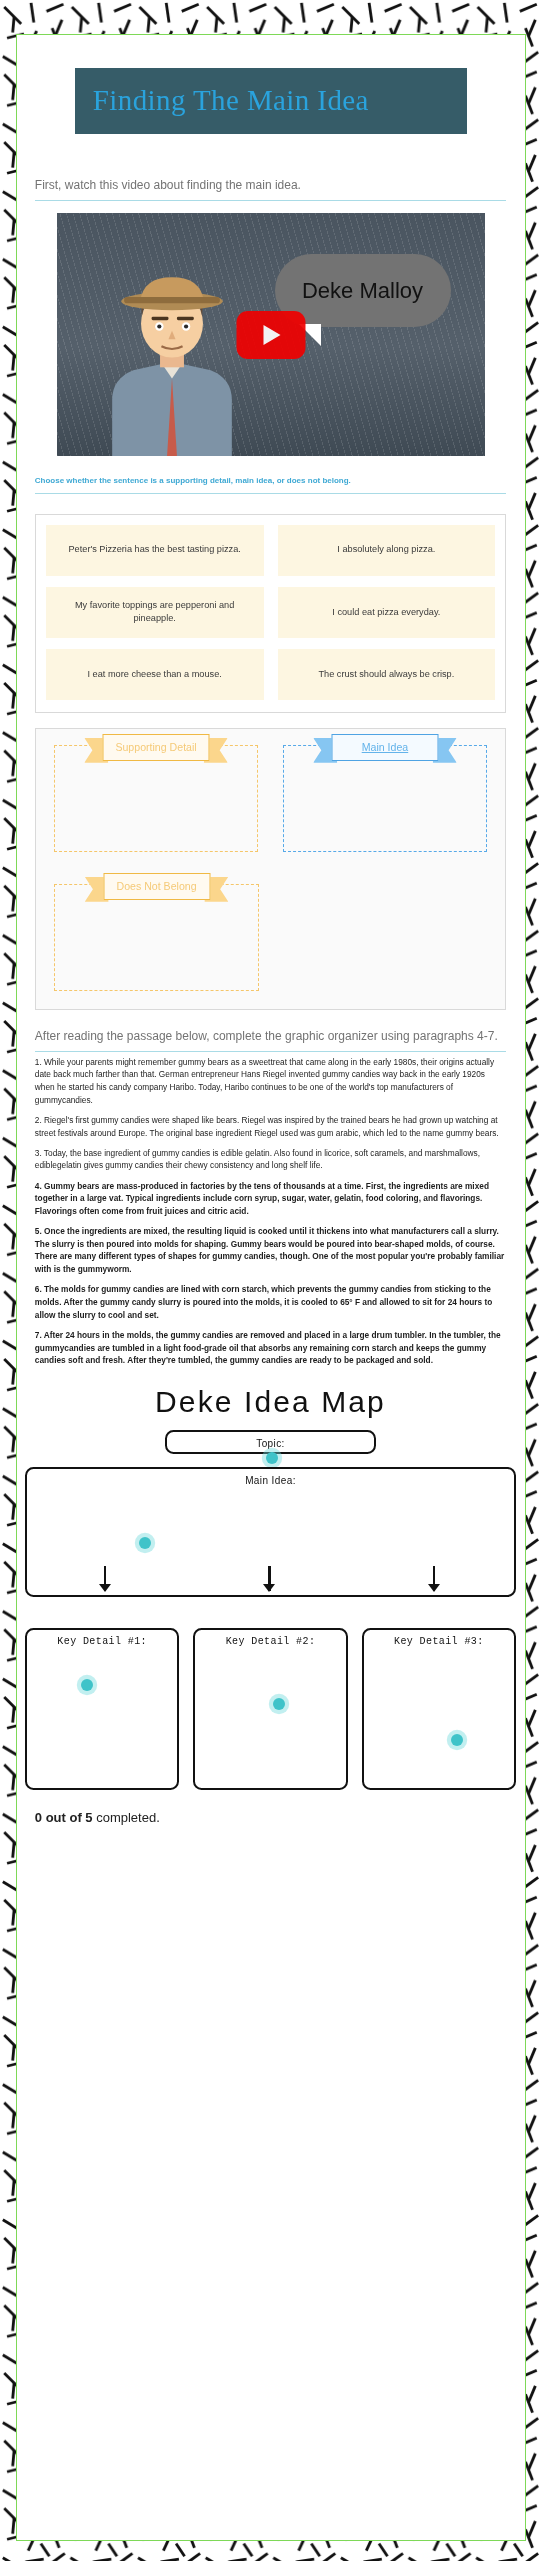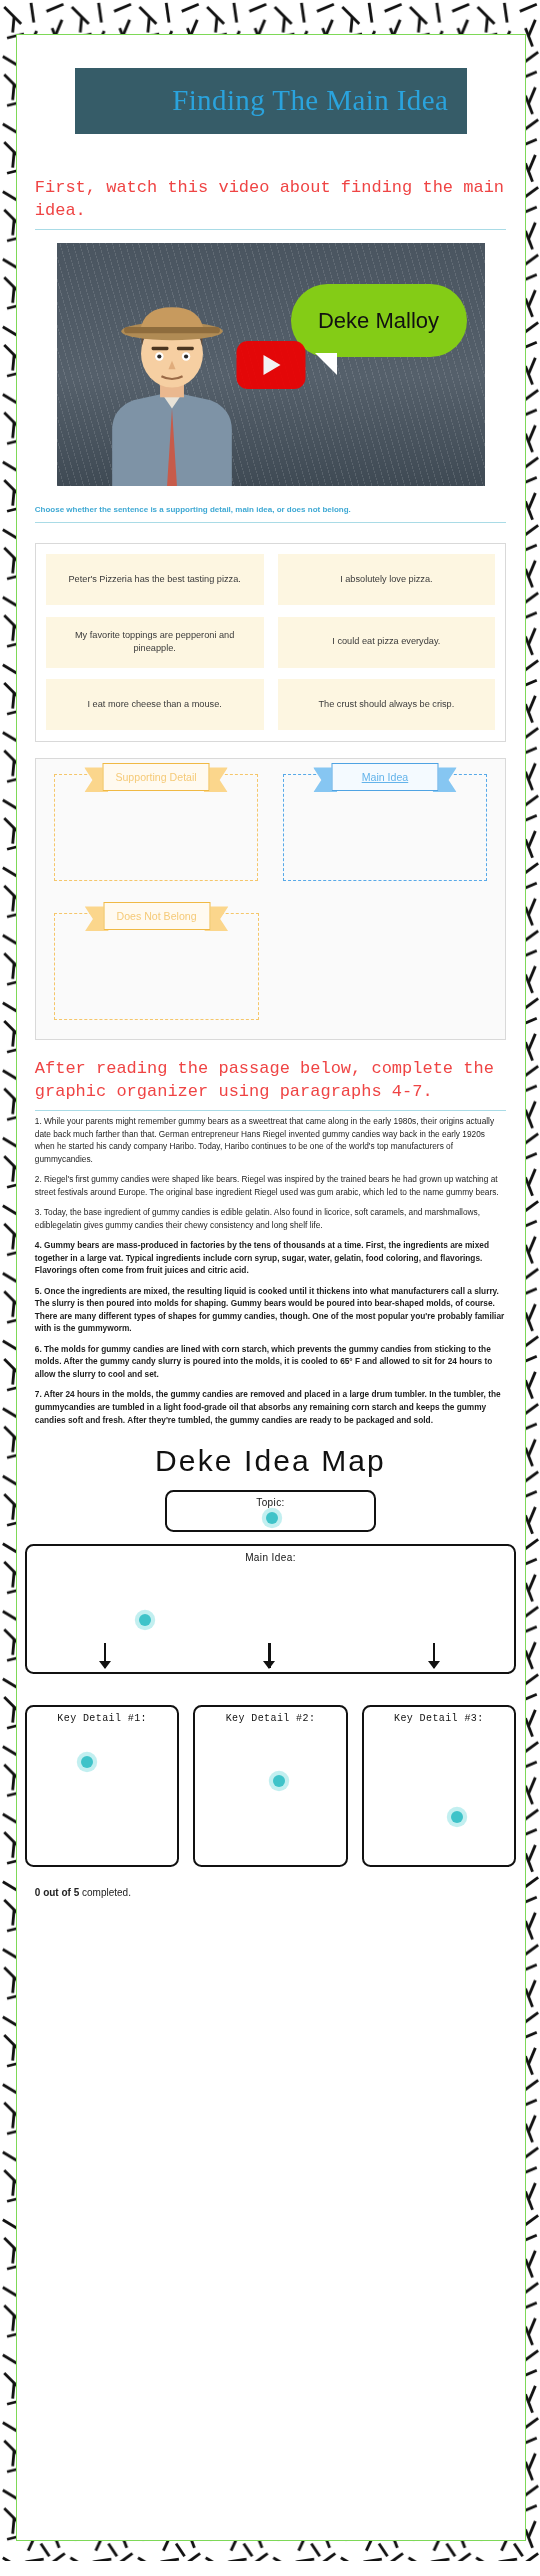--- a/index.html
+++ b/index.html
@@ -40,7 +40,7 @@
     width: 392px;
     background: #365c68;
     padding: 15.5px 18.3px 18.3px 18.3px;
-    text-align: right;
+    text-align: left;
   }
   .title-banner .title-text {
     font-family: "Liberation Serif", serif;

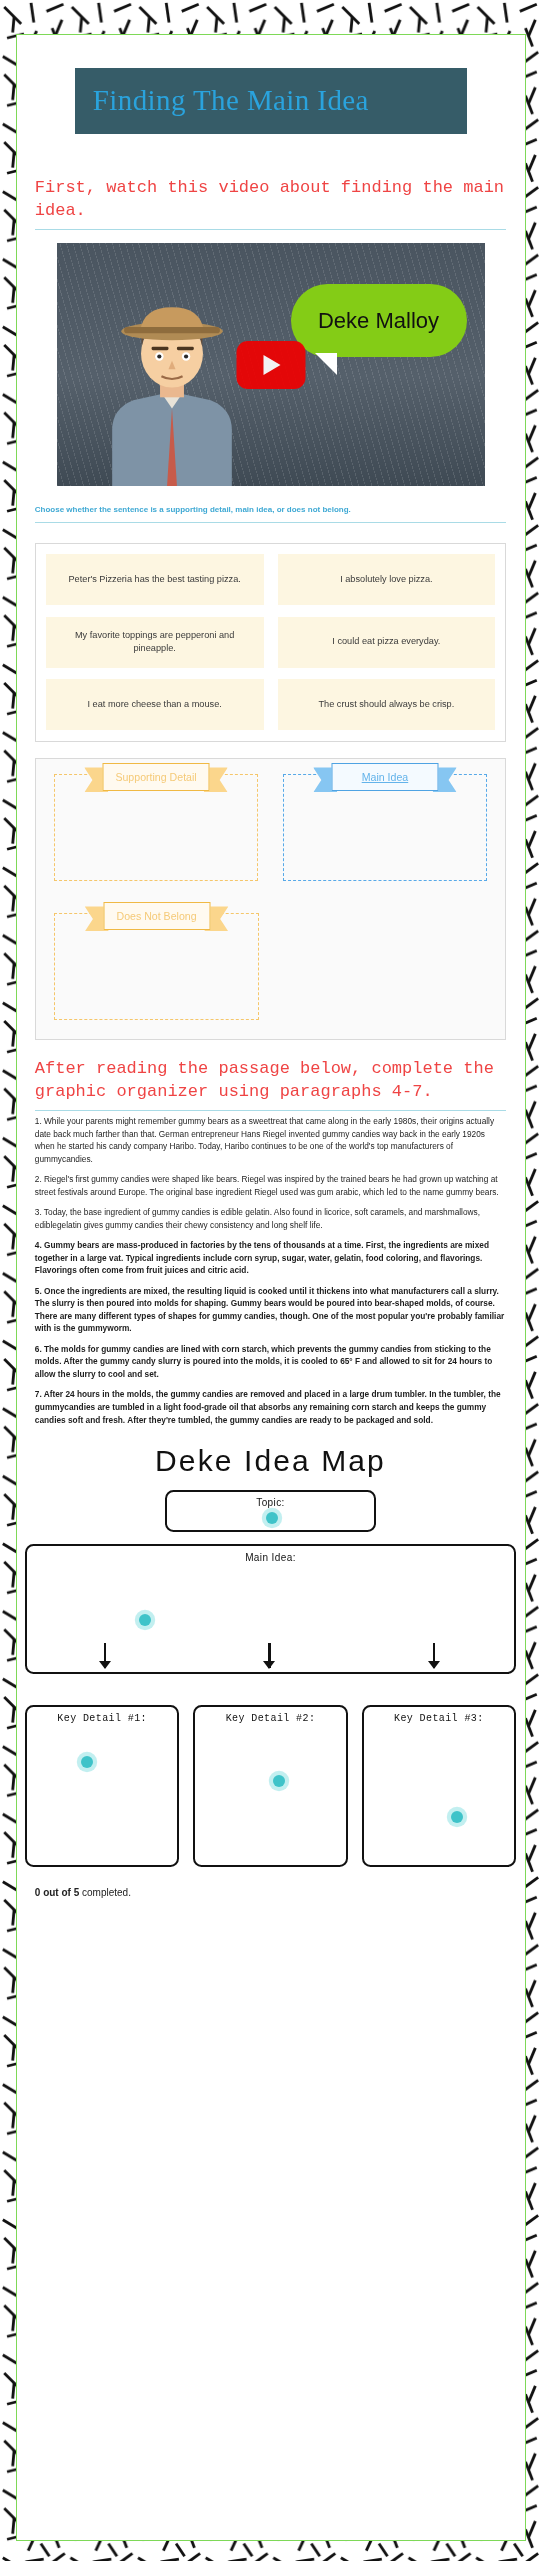--- a/index.html
+++ b/index.html
@@ -60,9 +60,9 @@
   
   .section { padding: 0 18.3px; }
   .prompt {
-    font-family: Liberation Mono, monospace;
-    color: #ef4444;
-    font-size: 17px;
+    font-family: Liberation Sans, sans-serif;
+    color: #737373;
+    font-size: 12px;
     line-height: 1.35;
     padding-top: 18.3px;
   }

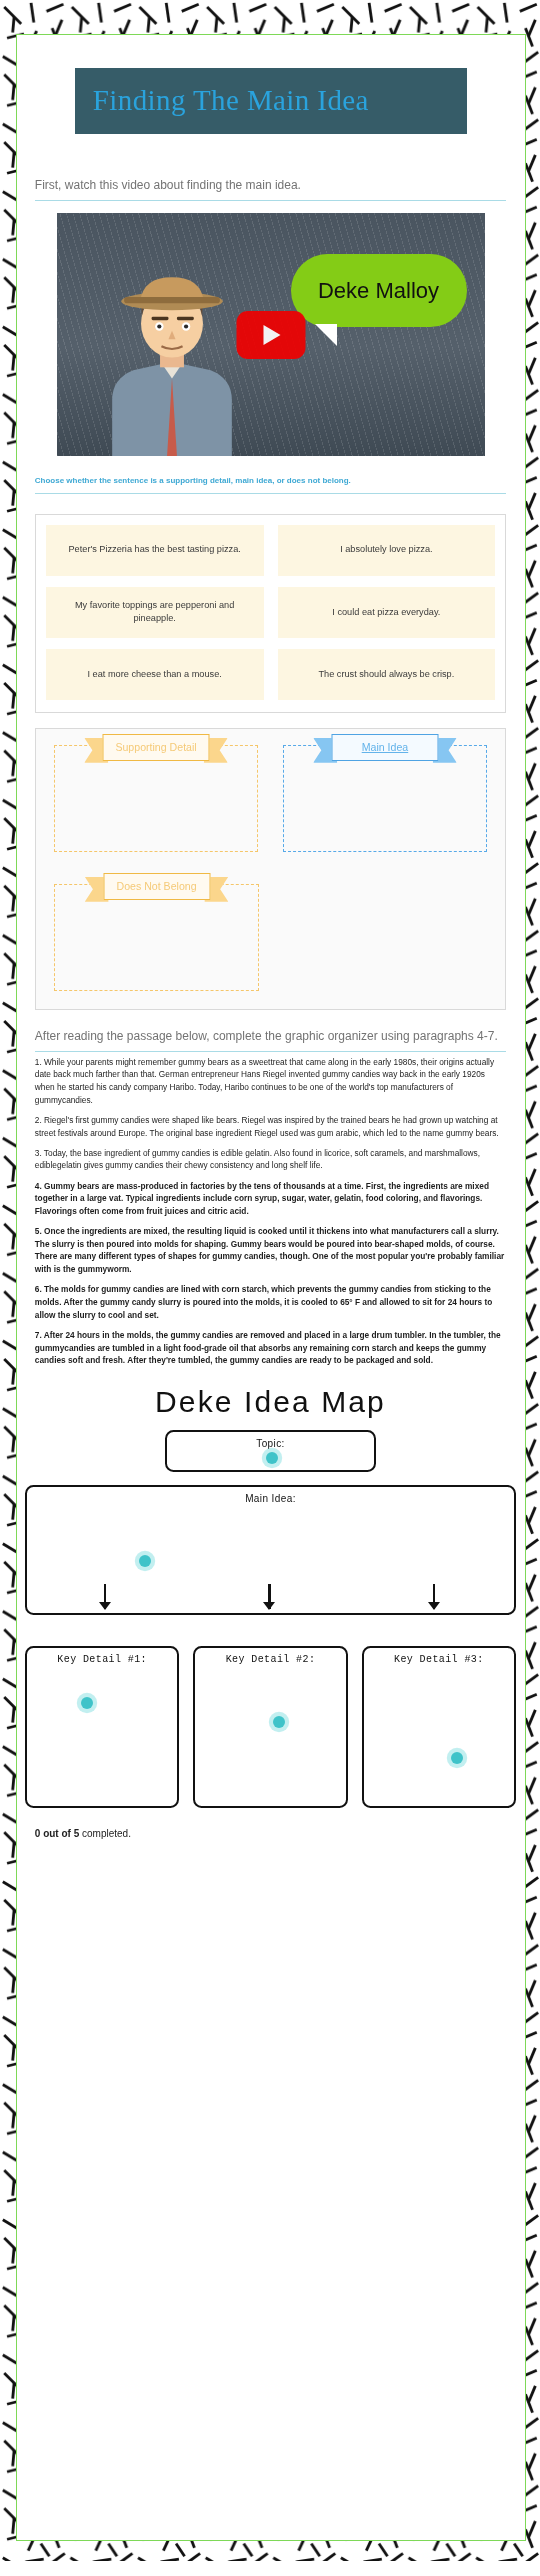--- a/index.html
+++ b/index.html
@@ -102,9 +102,9 @@
   .vid-char { position:absolute; left:27px; bottom:0; width:176px; height:183px; }
   .bubble {
     position: absolute;
-    right: 18px; top: 41px;
+    right: 34px; top: 41px;
     width: 176px; height: 73px;
-    background: #84cc16;
+    background: #737373;
     border-radius: 37px;
   }
   .bubble:after {

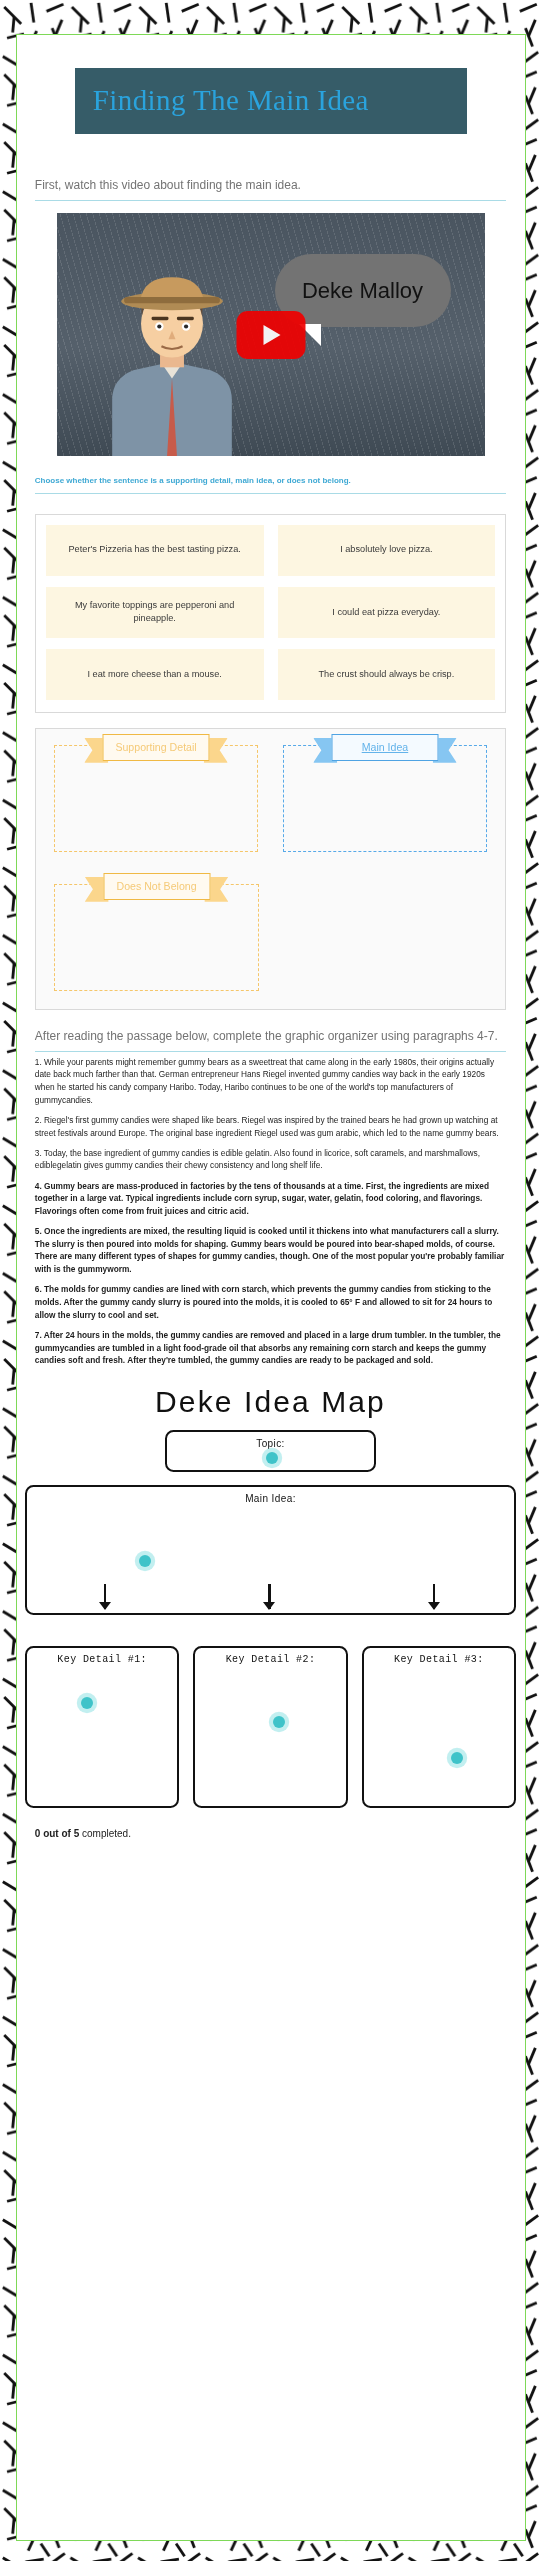--- a/index.html
+++ b/index.html
@@ -390,7 +390,7 @@
     <div class="cards-panel">
       <div class="cards-grid">
         <div class="sentence-card">Peter's Pizzeria has the best tasting pizza.</div>
-        <div class="sentence-card">I absolutely love pizza.</div>
+        <div class="sentence-card">I absolutely along pizza.</div>
         <div class="sentence-card">My favorite toppings are pepperoni and pineapple.</div>
         <div class="sentence-card">I could eat pizza everyday.</div>
         <div class="sentence-card">I eat more cheese than a mouse.</div>

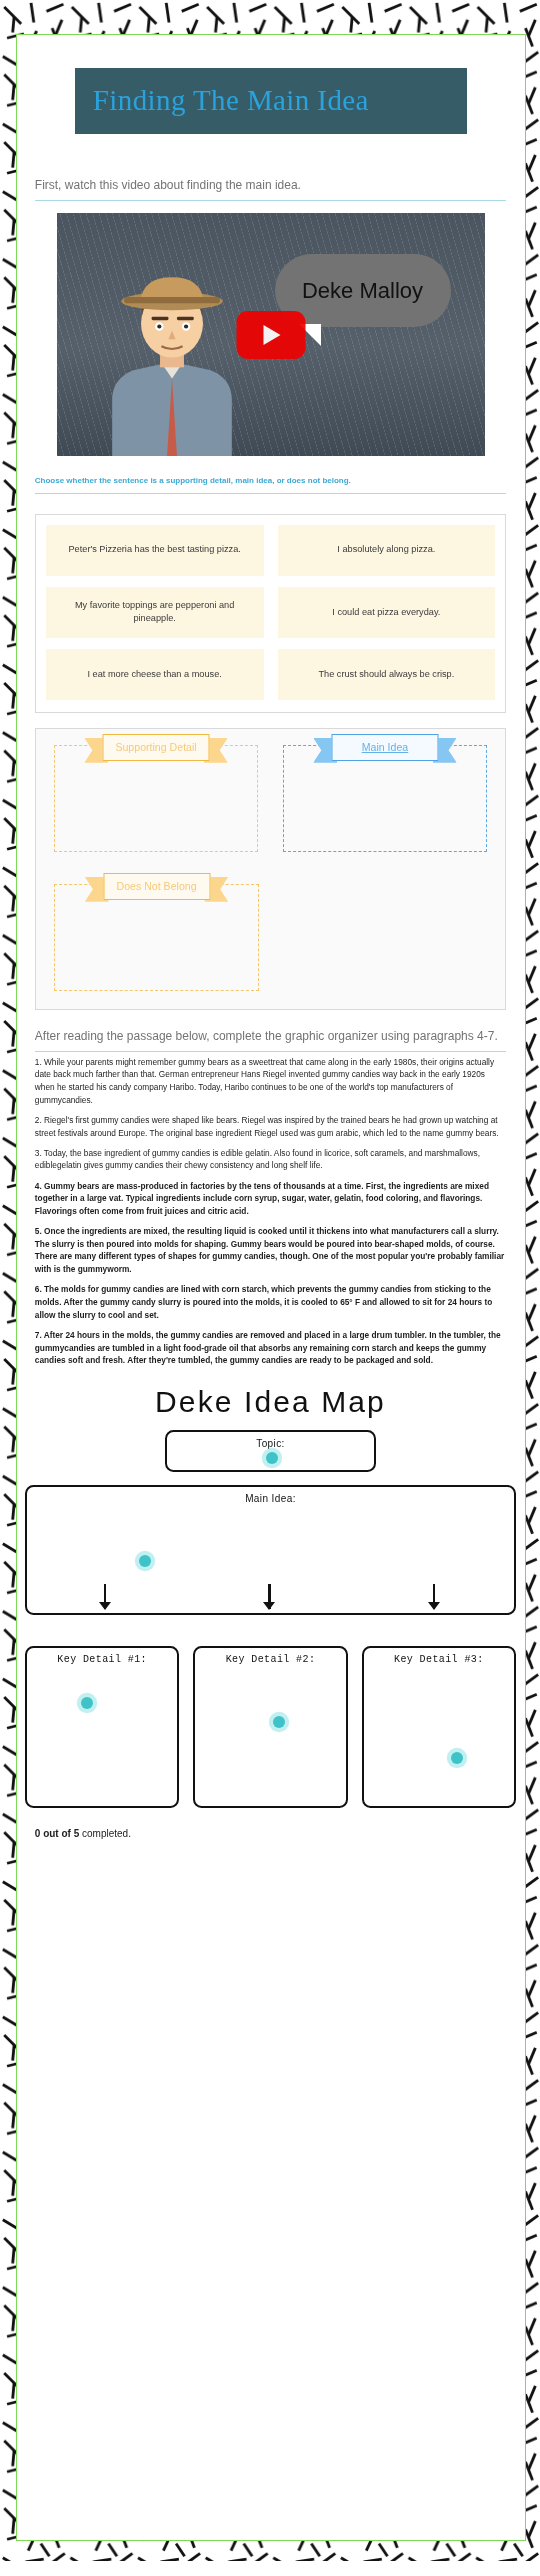--- a/index.html
+++ b/index.html
@@ -262,7 +262,7 @@
     letter-spacing: 0.4px;
   }
   .topic-box {
-    width: 211px; height: 42px;
+    width: 211px; height: 24px;
     margin: 0 auto;
   }
   .mainidea-box { height: 130px; margin-top: 12.7px; }

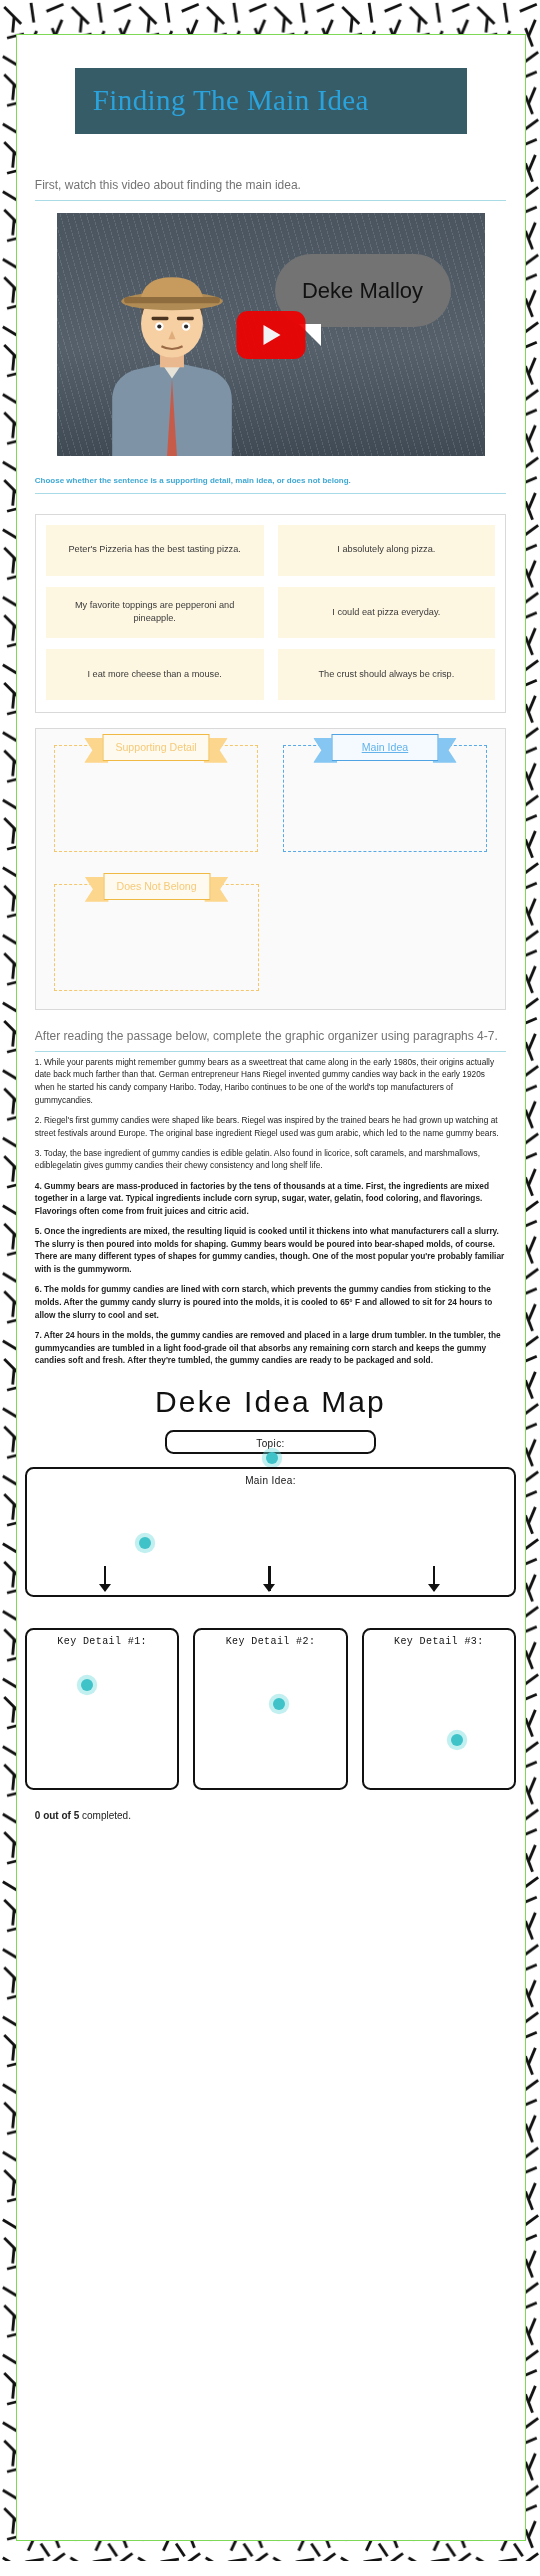--- a/index.html
+++ b/index.html
@@ -299,7 +299,7 @@
   
   .footer-status {
     padding: 15.5px 18.3px 7px 18.3px;
-    font-size: 10px;
+    font-size: 13px;
     color: #222;
   }
   .footer-status b { font-weight: bold; }

